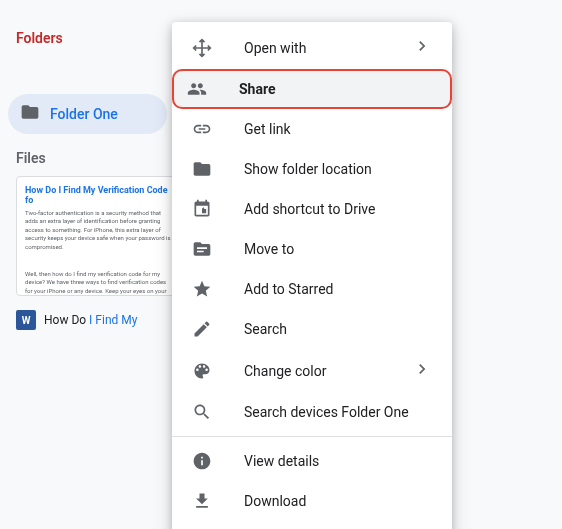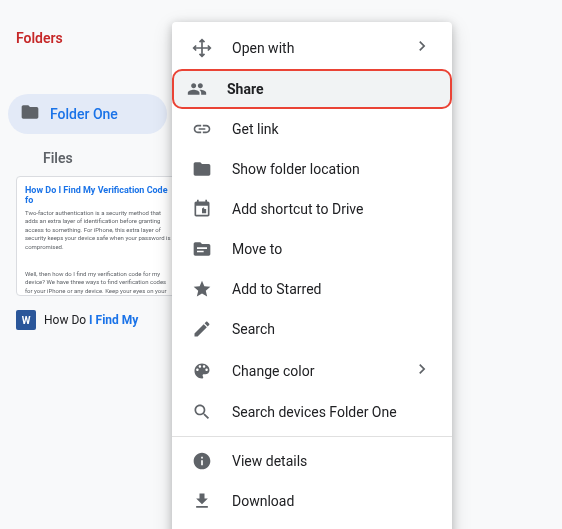--- a/index.html
+++ b/index.html
@@ -137,7 +137,7 @@
     .menu-item {
       display: flex;
       align-items: center;
-      gap: 20px;
+      gap: 32px;
       padding: 10px 20px;
       cursor: pointer;
       position: relative;

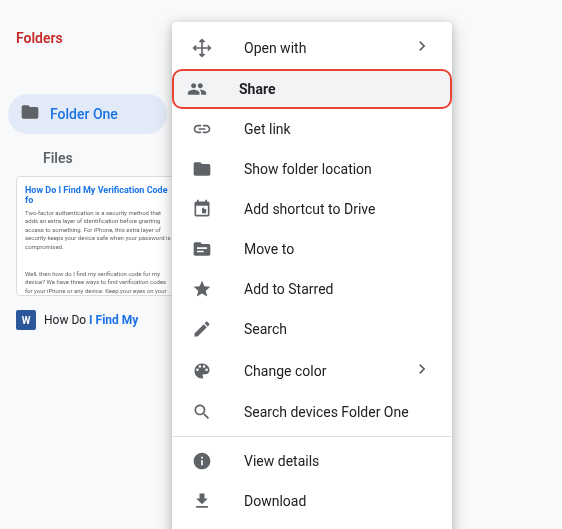--- a/index.html
+++ b/index.html
@@ -59,7 +59,6 @@
       color: #5f6368;
       padding: 0 8px;
       margin-bottom: 10px;
-      margin-left: 27px;
     }
 
     .file-thumbnail {

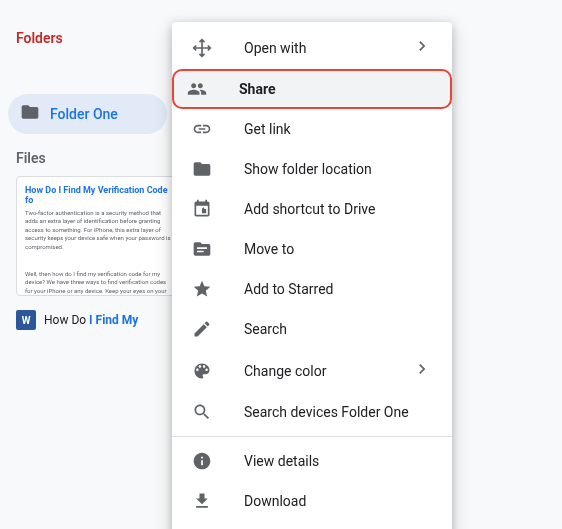--- a/index.html
+++ b/index.html
@@ -117,7 +117,7 @@
 
     .file-list-name span {
       color: #1a73e8;
-      font-weight: 700;
+      font-weight: 400;
     }
 
     

